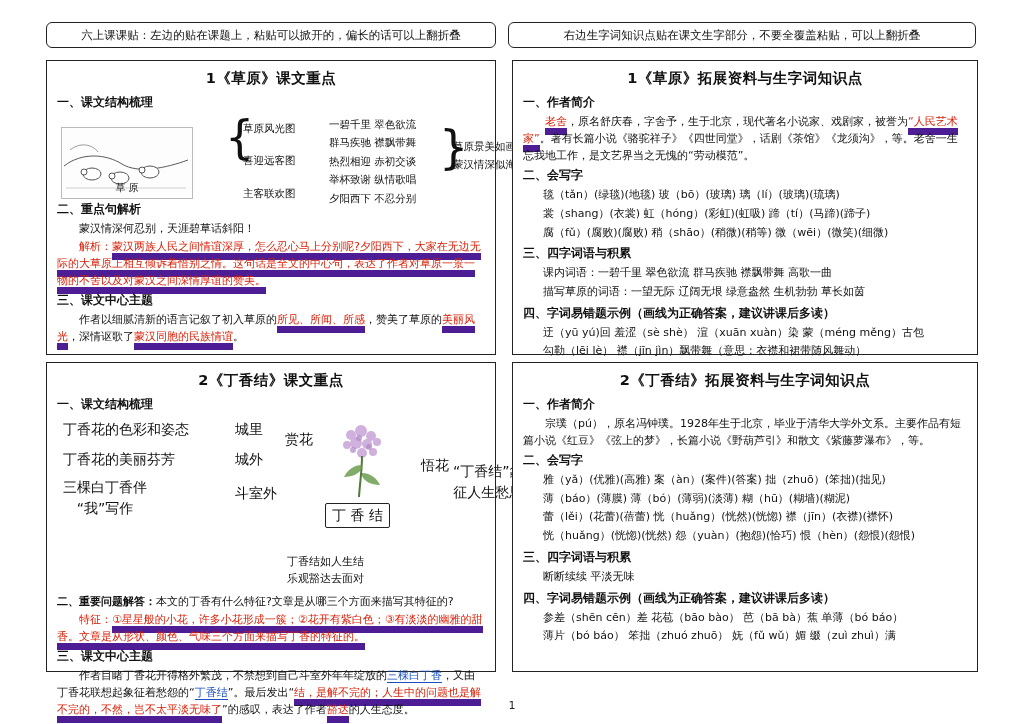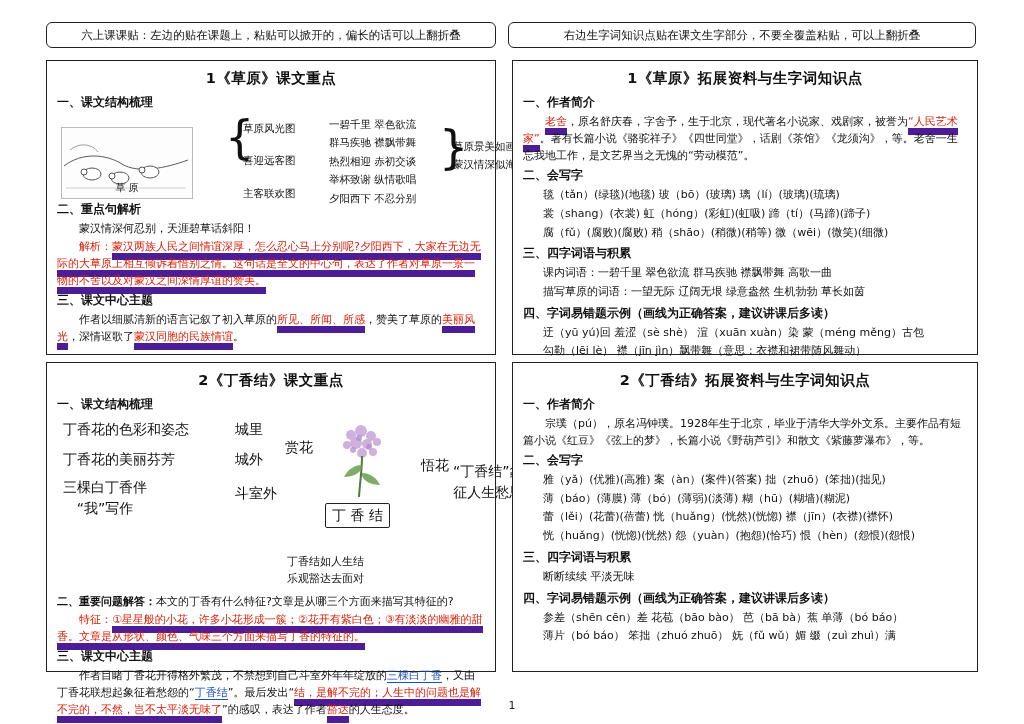--- a/index.html
+++ b/index.html
@@ -133,7 +133,7 @@
       <div class="t" style="left:178px;top:34px;font-family:Liberation Serif, serif;">城外</div>
       <div class="t" style="left:178px;top:68px;">斗室外</div>
 
-      <div class="t" style="left:228px;top:22px;">赏花</div>
+      <div class="t" style="left:228px;top:14px;">赏花</div>
 
       <svg class="flower" viewBox="0 0 68 78">
         <g fill="#c8a3d8" opacity="0.85">

